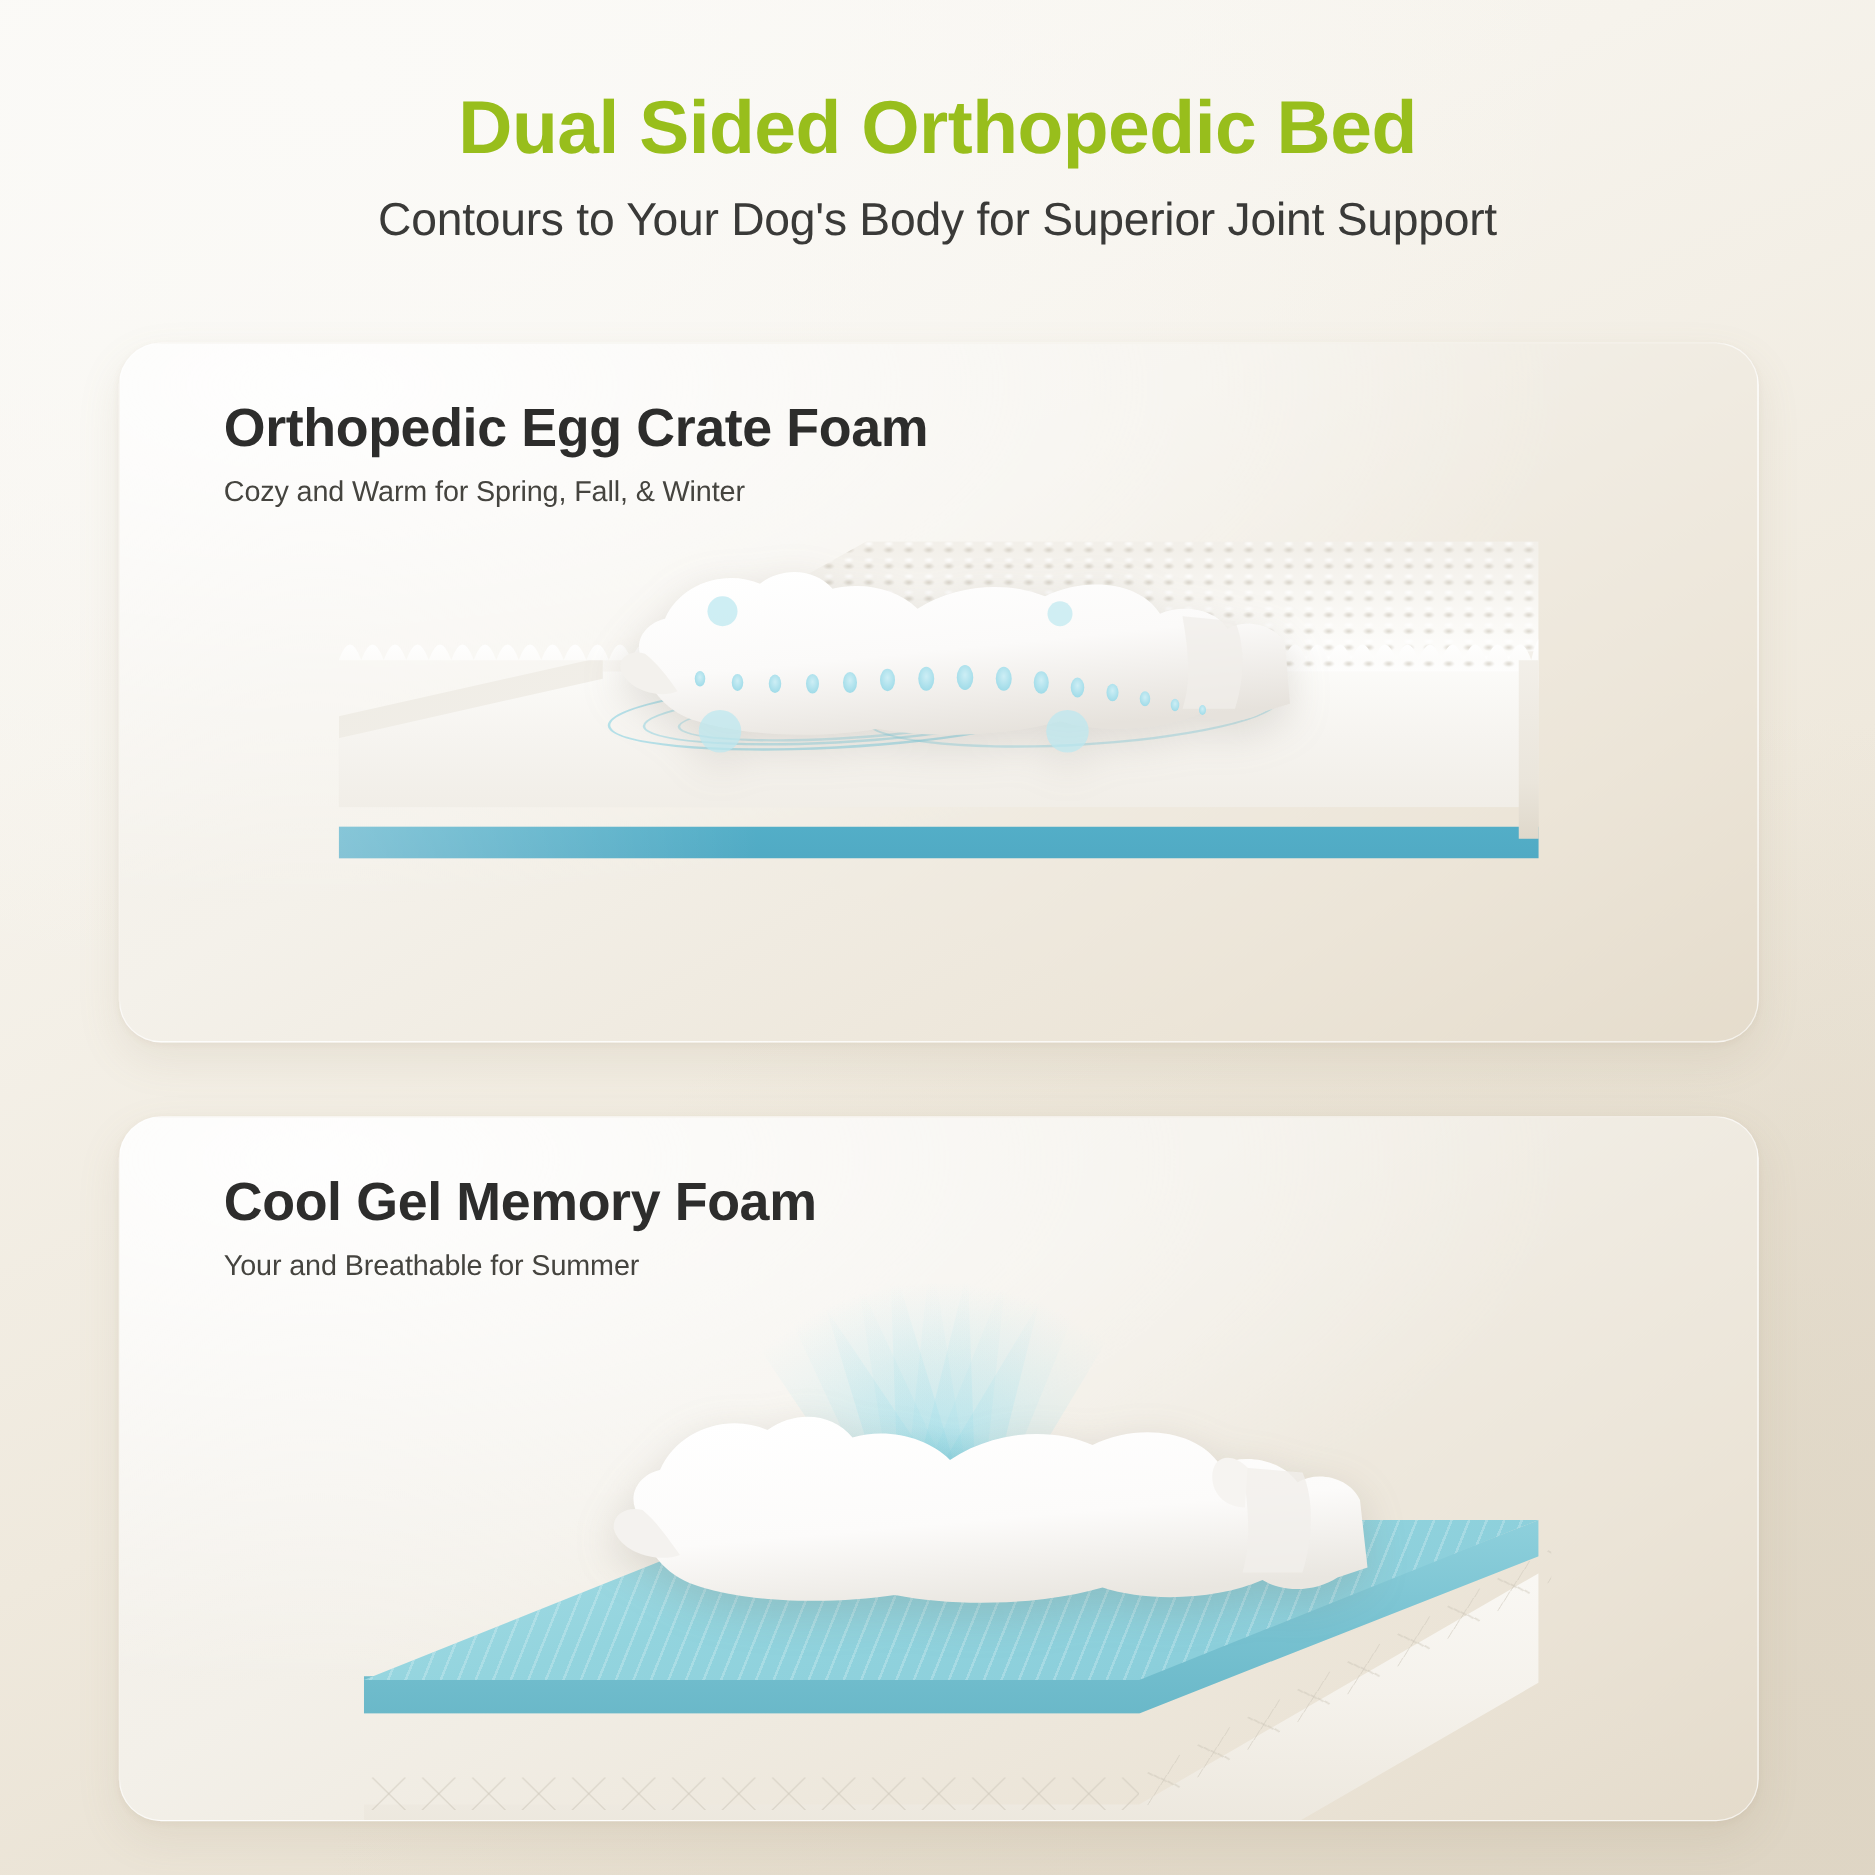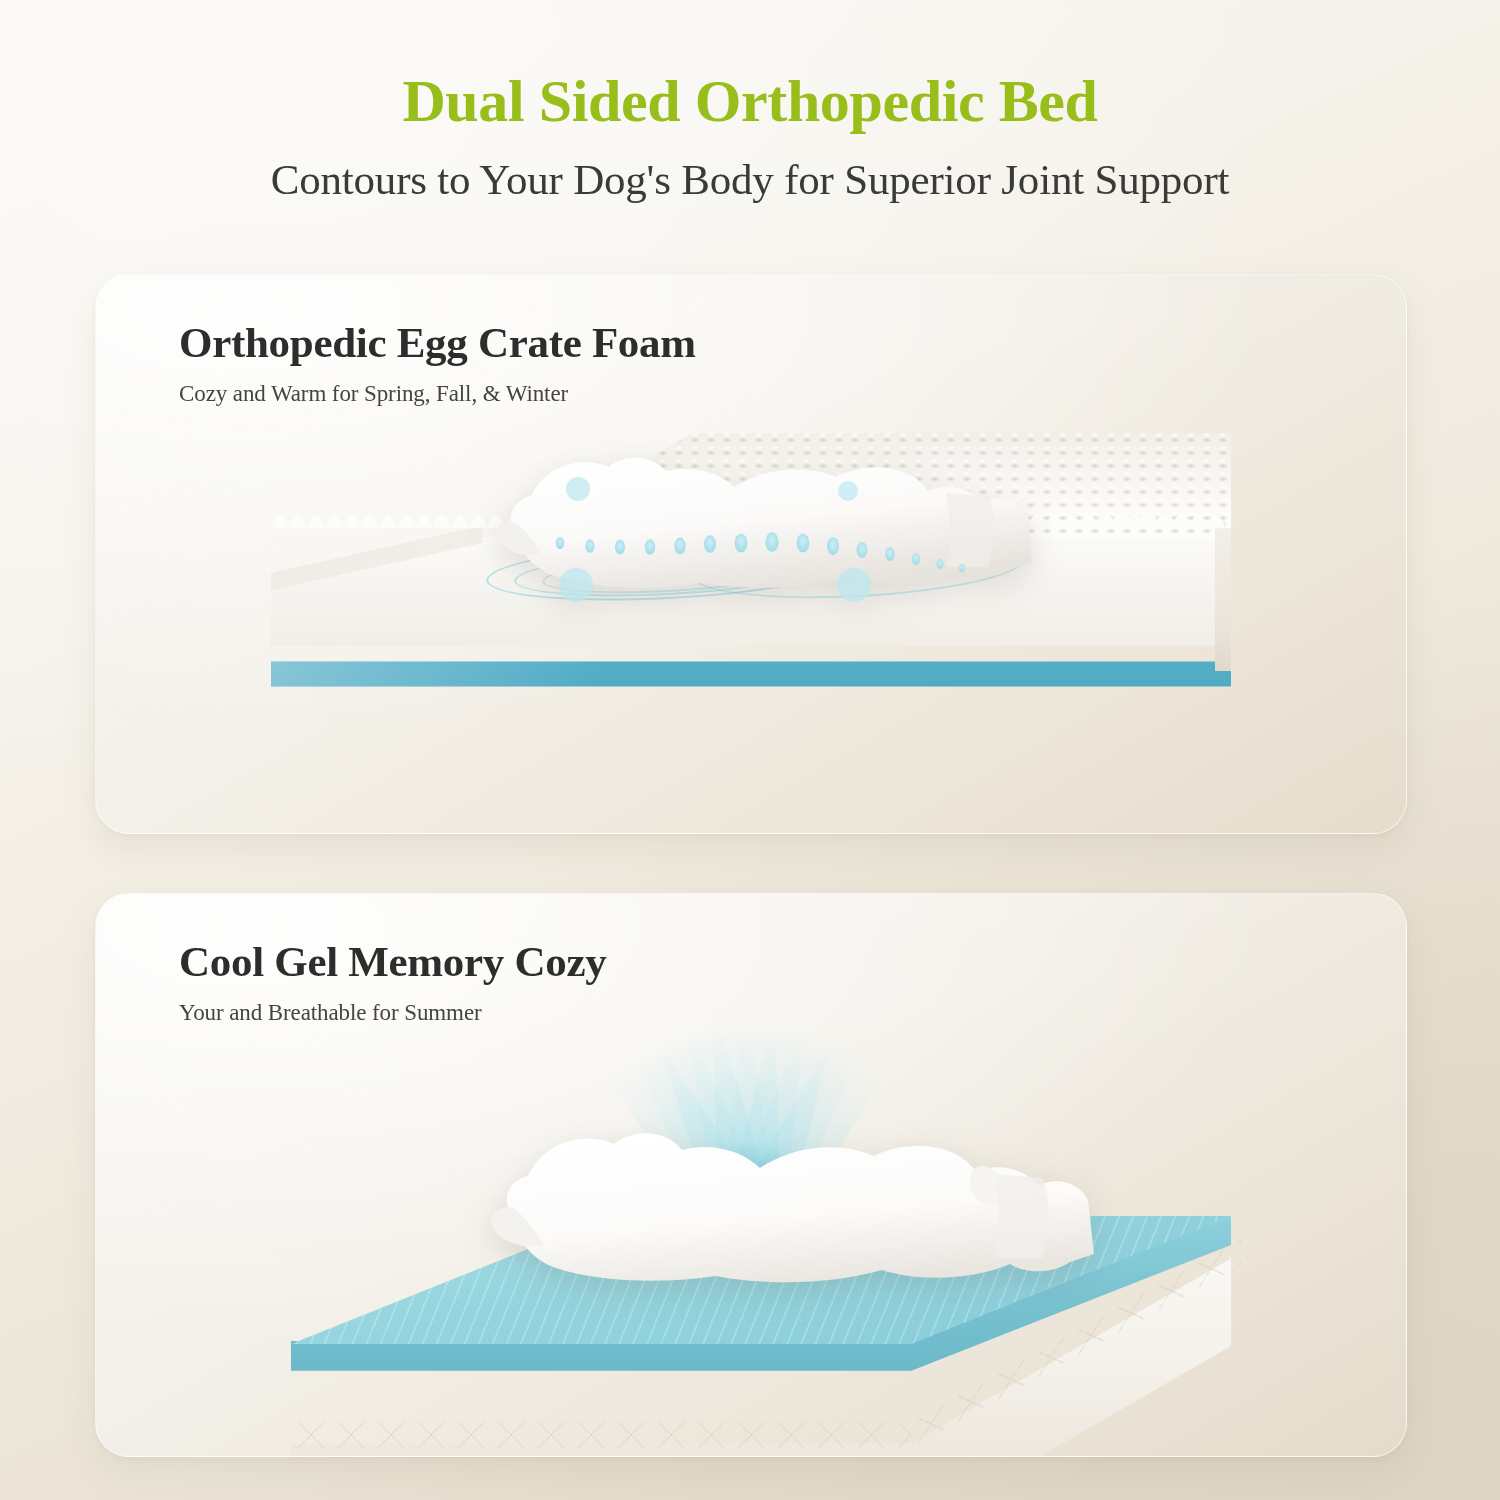--- a/index.html
+++ b/index.html
@@ -14,7 +14,6 @@
       radial-gradient(115% 85% at 18% 4%, #fbfaf7 0%, rgba(251,250,247,0) 58%),
       radial-gradient(120% 95% at 92% 97%, #ded5c4 0%, rgba(222,213,196,0) 62%),
       linear-gradient(155deg,#faf9f6 0%,#f6f3ec 28%,#efe9dd 58%,#e7dfd0 82%,#e2d9c8 100%);
-    font-family: Liberation Serif, serif;
   }
 
   

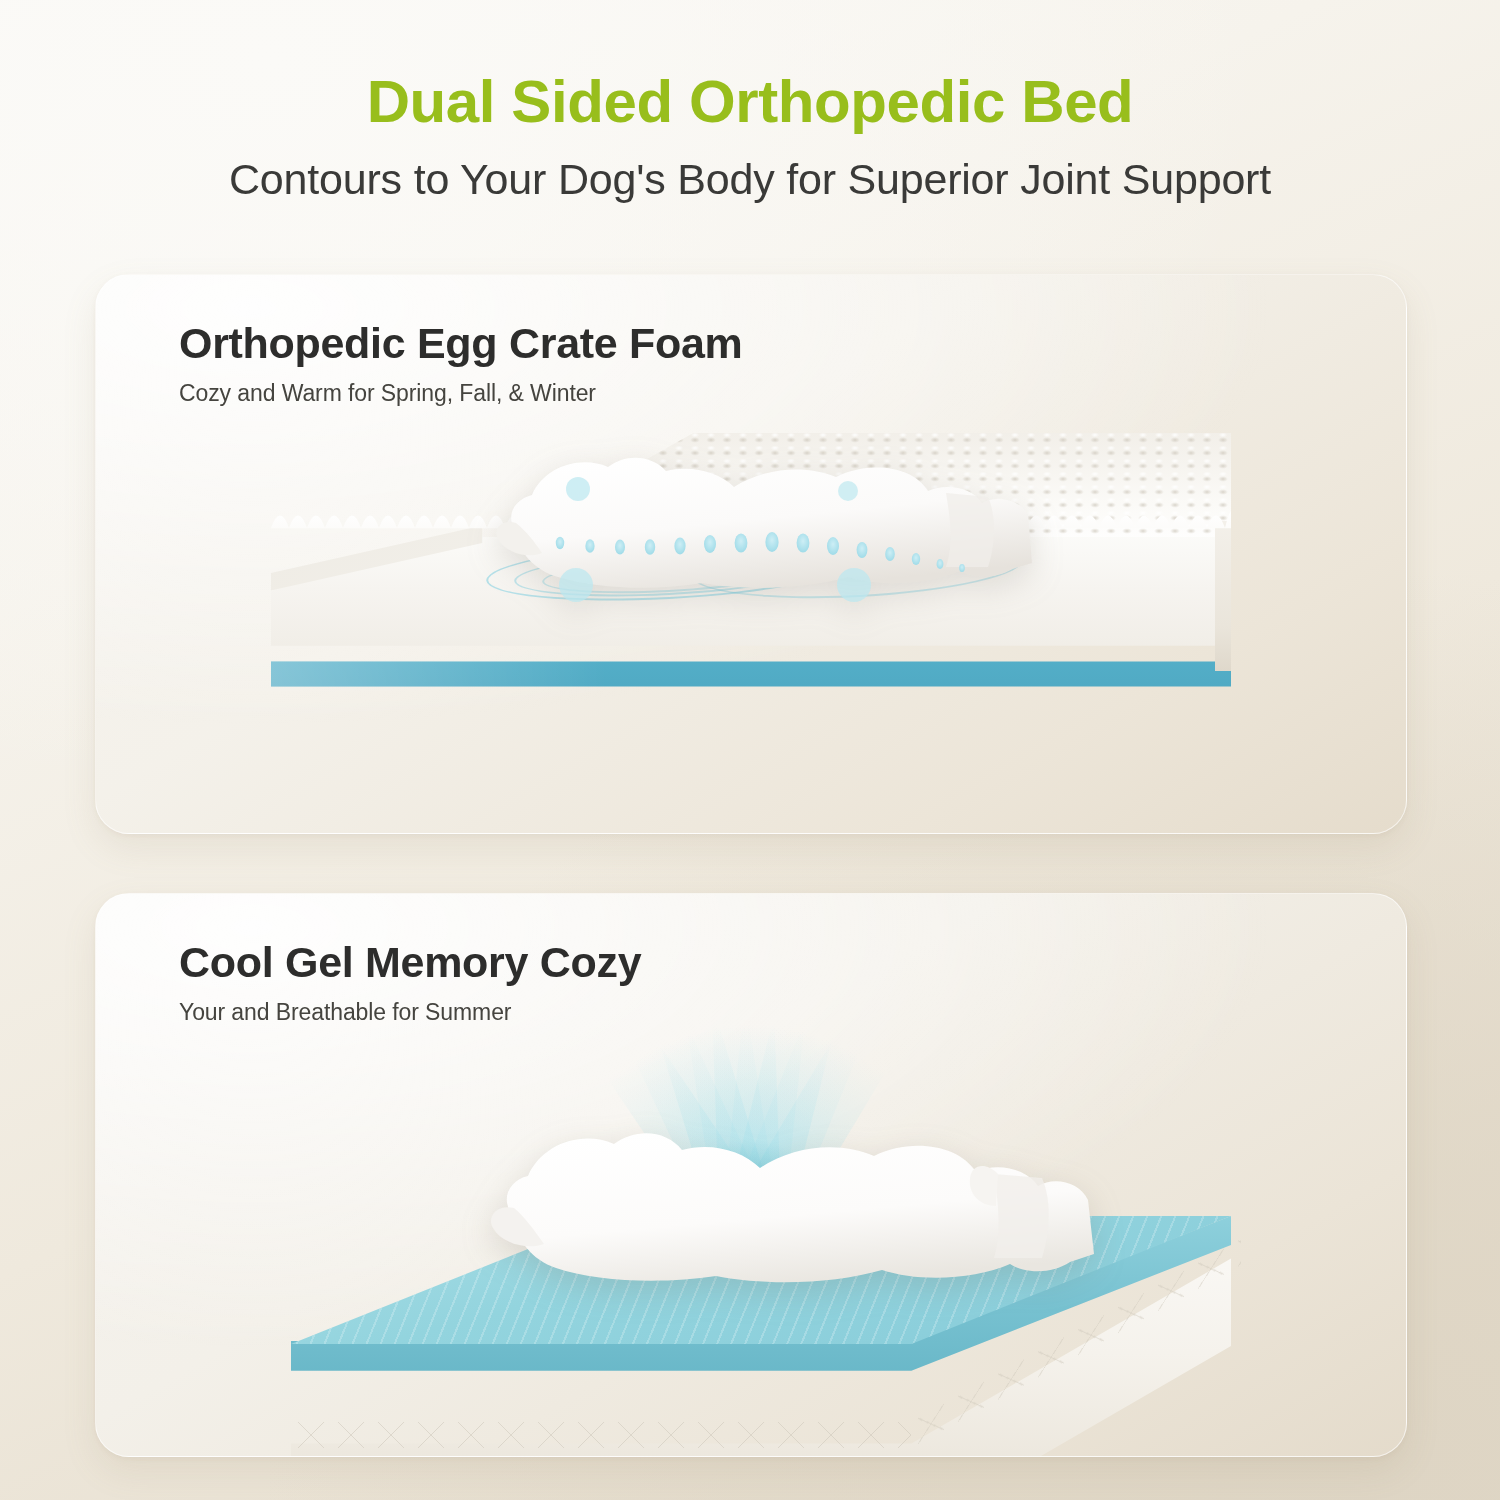--- a/index.html
+++ b/index.html
@@ -25,7 +25,7 @@
   }
   .hdr-sub{
     margin:0;padding-top:22px;
-    font-size:43px;font-weight:300;letter-spacing:-0.2px;
+    font-size:37px;font-weight:300;letter-spacing:-0.2px;
     color:#3a3a38;line-height:1.1;
   }
 

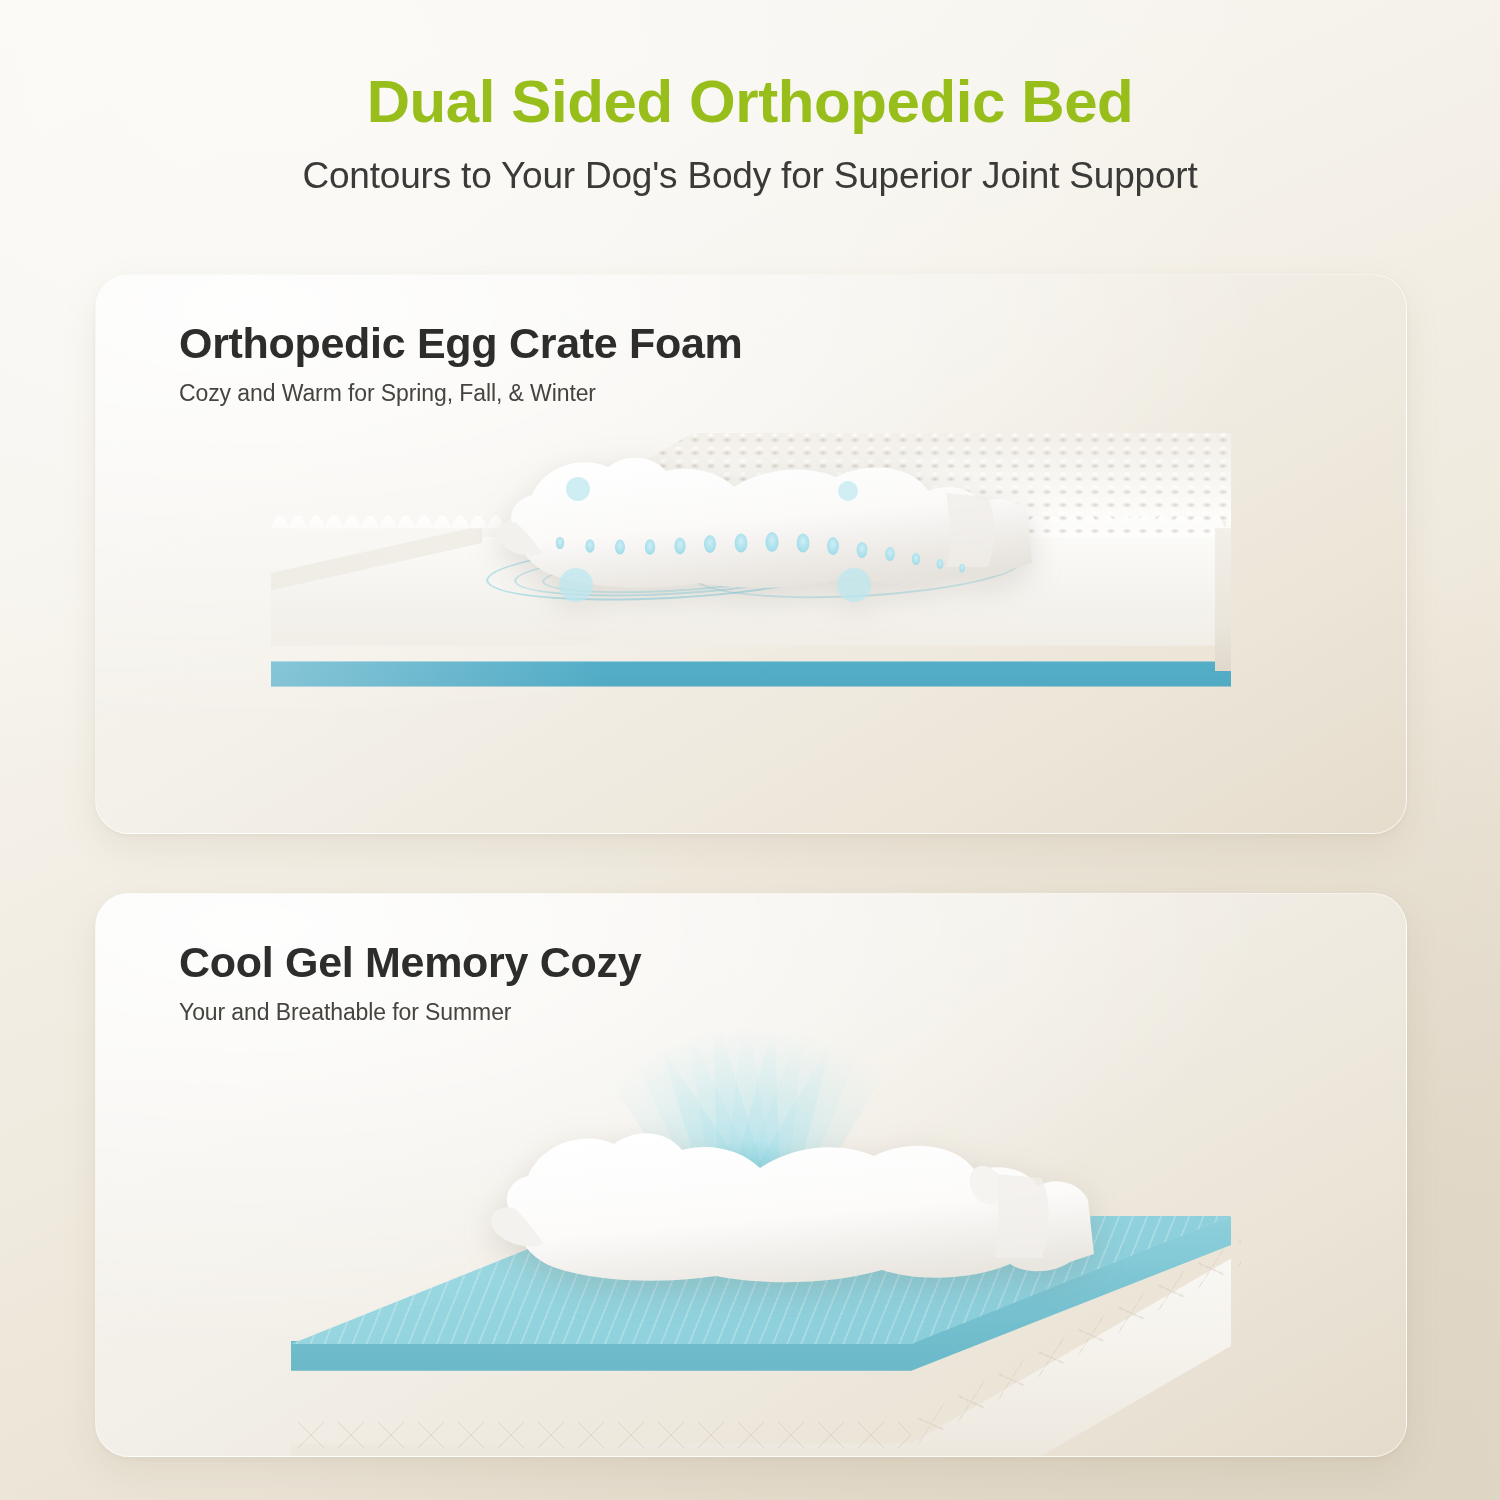--- a/index.html
+++ b/index.html
@@ -301,7 +301,7 @@
   <section class="card" id="card2">
 
     <div class="card-head">
-      <h2 class="card-title">Cool Gel Memory Cozy</h2>
+      <h2 class="card-title">Cool Gel Memory Foam</h2>
       <p class="card-sub">Your and Breathable for Summer</p>
     </div>
 

